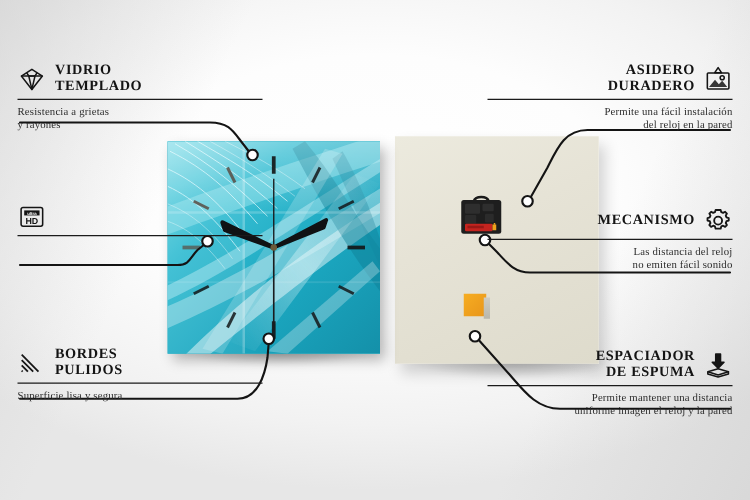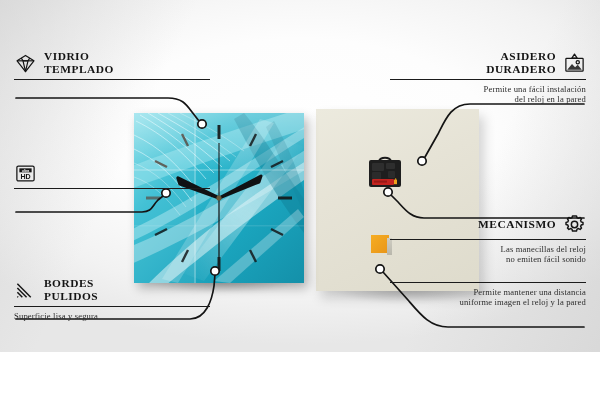--- a/index.html
+++ b/index.html
@@ -9,7 +9,7 @@
     background:#ffffff;
   }
   #stage{
-    position:relative;width:600px;height:352px;overflow:hidden;
+    position:relative;width:600px;height:400px;overflow:hidden;
     background:
       radial-gradient(ellipse 70% 60% at 50% 38%, #ffffff 0%, #fdfdfd 45%, #f2f2f2 78%, #e7e7e7 100%),
       linear-gradient(180deg,#f4f4f4 0%,#ffffff 18%,#fbfbfb 60%,#e4e4e4 100%);

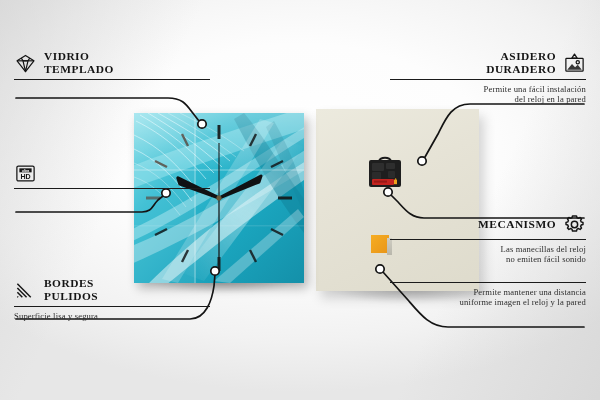--- a/index.html
+++ b/index.html
@@ -261,6 +261,10 @@
       </span>
     </div>
     <div class="rule"></div>
+    <div class="sub">
+      <span>Resistencia a grietas</span>
+      <span>y rayones</span>
+    </div>
   </div>
 
   <div class="feat left" id="f-impresion">

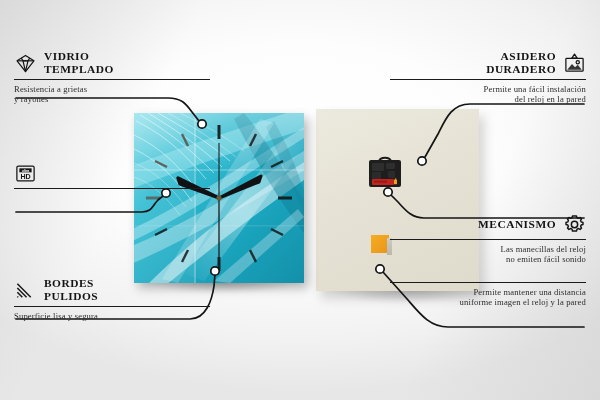--- a/index.html
+++ b/index.html
@@ -51,7 +51,7 @@
   #f-impresion{left:14px; top:162px;}
   #f-bordes   {left:14px; top:277px;}
   #f-asidero  {left:390px;top:50px;}
-  #f-mecanismo{left:390px;top:165px;margin-top:48px;}
+  #f-mecanismo{left:390px;top:165px;}
   #f-espaciador{left:390px;top:279px;}
 
   

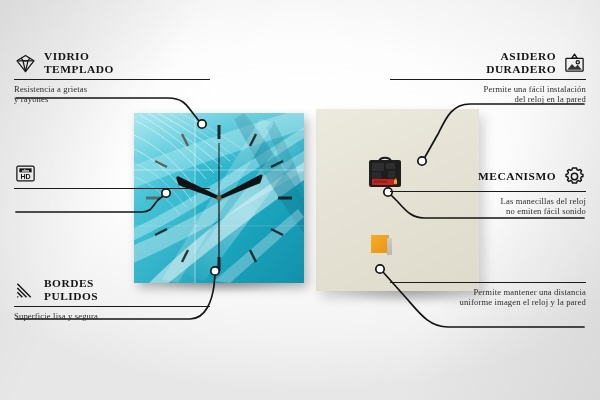--- a/index.html
+++ b/index.html
@@ -348,7 +348,7 @@
     </div>
     <div class="rule"></div>
     <div class="sub">
-      <span>Las manecillas del reloj</span>
+      <span>Las distancia del reloj</span>
       <span>no emiten fácil sonido</span>
     </div>
   </div>

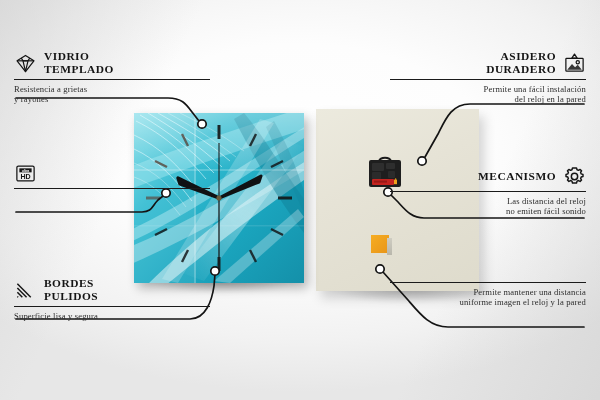--- a/index.html
+++ b/index.html
@@ -354,6 +354,21 @@
   </div>
 
   <div class="feat right" id="f-espaciador">
+    <div class="head">
+      <span class="ttl">
+        <span>ESPACIADOR</span>
+        <span>DE ESPUMA</span>
+      </span>
+      <span class="ico">
+        <svg viewBox="0 0 24 24">
+            <g fill="none" stroke="#151515" stroke-width="1.3" stroke-linejoin="round">
+          <path d="M10,2.4 L14,2.4 L14,9.2 L16.9,9.2 L12,14.1 L7.1,9.2 L10,9.2 Z" fill="#151515"></path>
+          <path d="M12,14.6 L20.6,17.2 L12,19.8 L3.4,17.2 Z"></path>
+          <path d="M3.4,17.2 L3.4,18.9 L12,21.5 L20.6,18.9 L20.6,17.2"></path>
+        </g>
+          </svg>
+      </span>
+    </div>
     <div class="rule"></div>
     <div class="sub">
       <span>Permite mantener una distancia</span>

